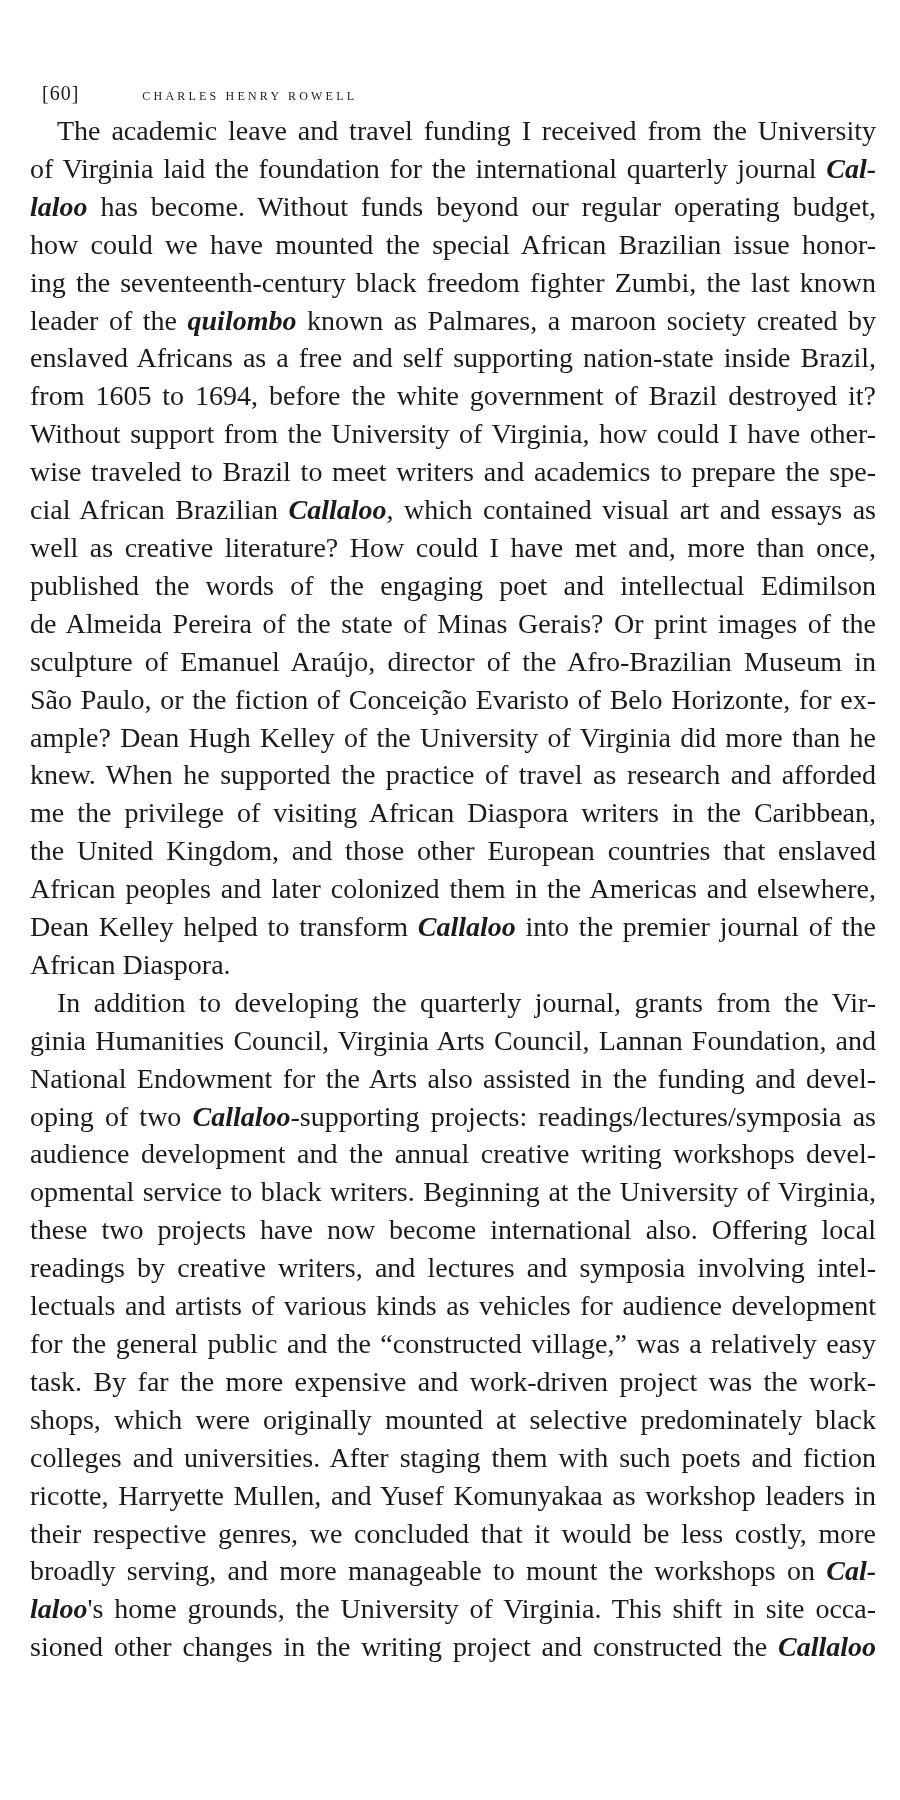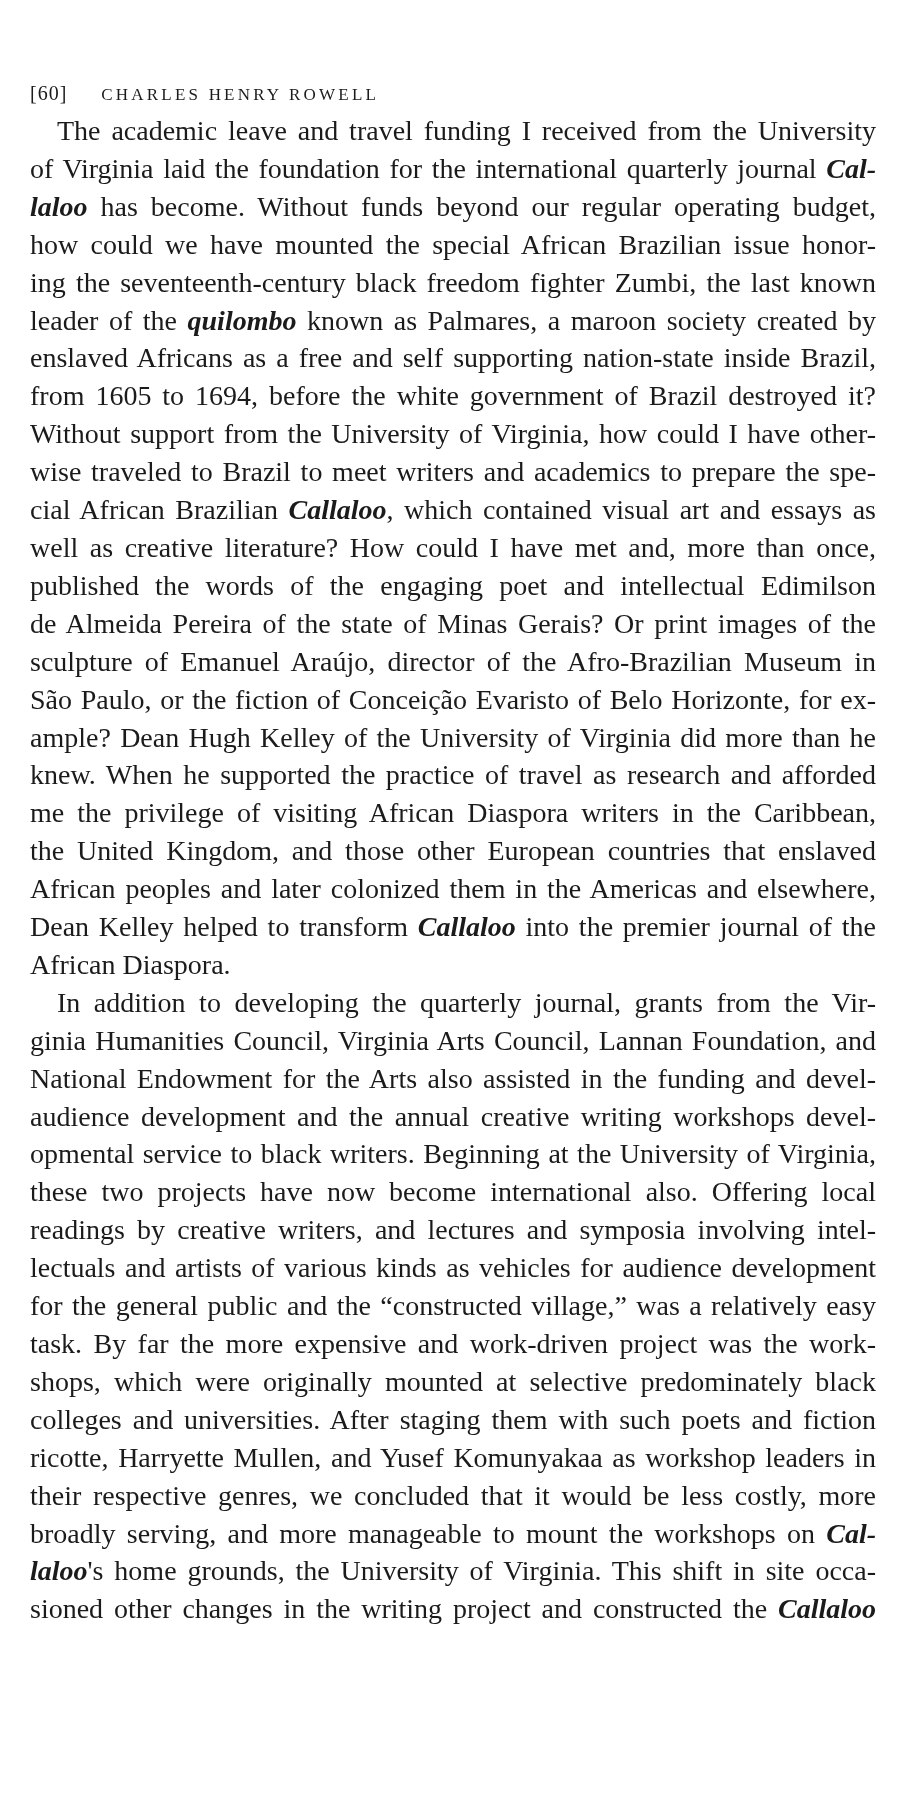--- a/index.html
+++ b/index.html
@@ -24,7 +24,7 @@
   .running-header {
     position: absolute;
     top: 82px;
-    left: 0;
+    left: 12px;
     display: flex;
     align-items: baseline;
     white-space: nowrap;

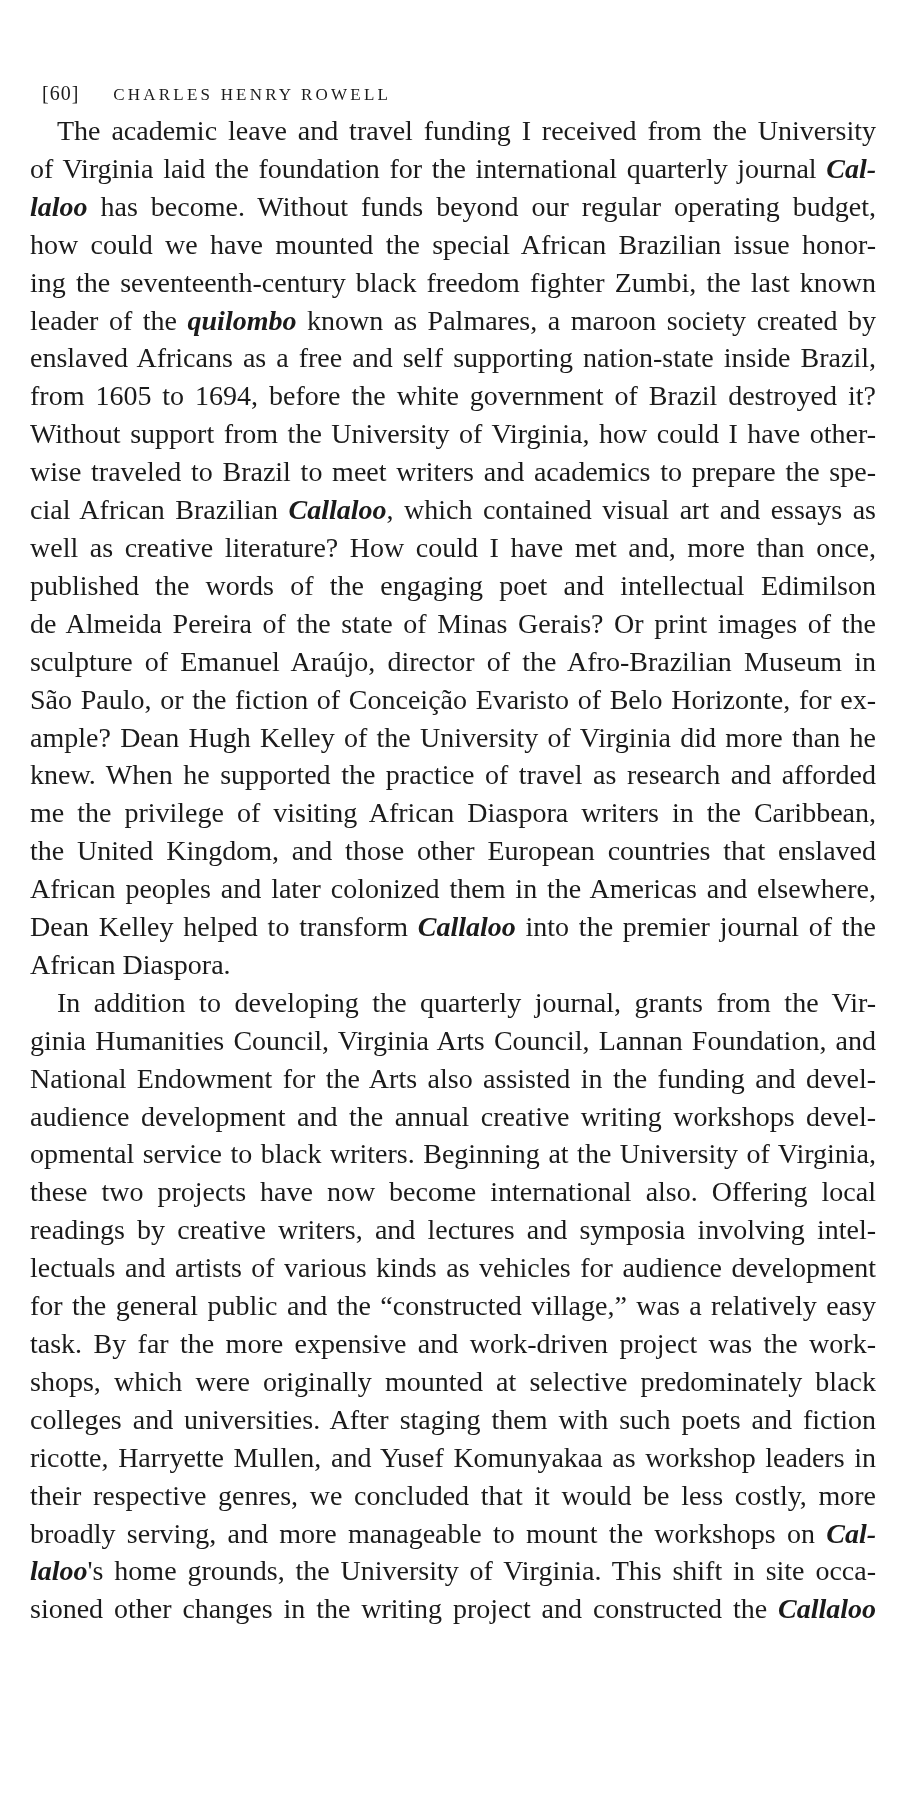--- a/index.html
+++ b/index.html
@@ -36,9 +36,10 @@
     margin-right: 34px;
   }
   .author {
-    font-size: 17px;
+    font-size: 12px;
     letter-spacing: 3.2px;
     text-transform: uppercase;
+    margin-left: 29px;
   }
   .page-body {
     position: absolute;

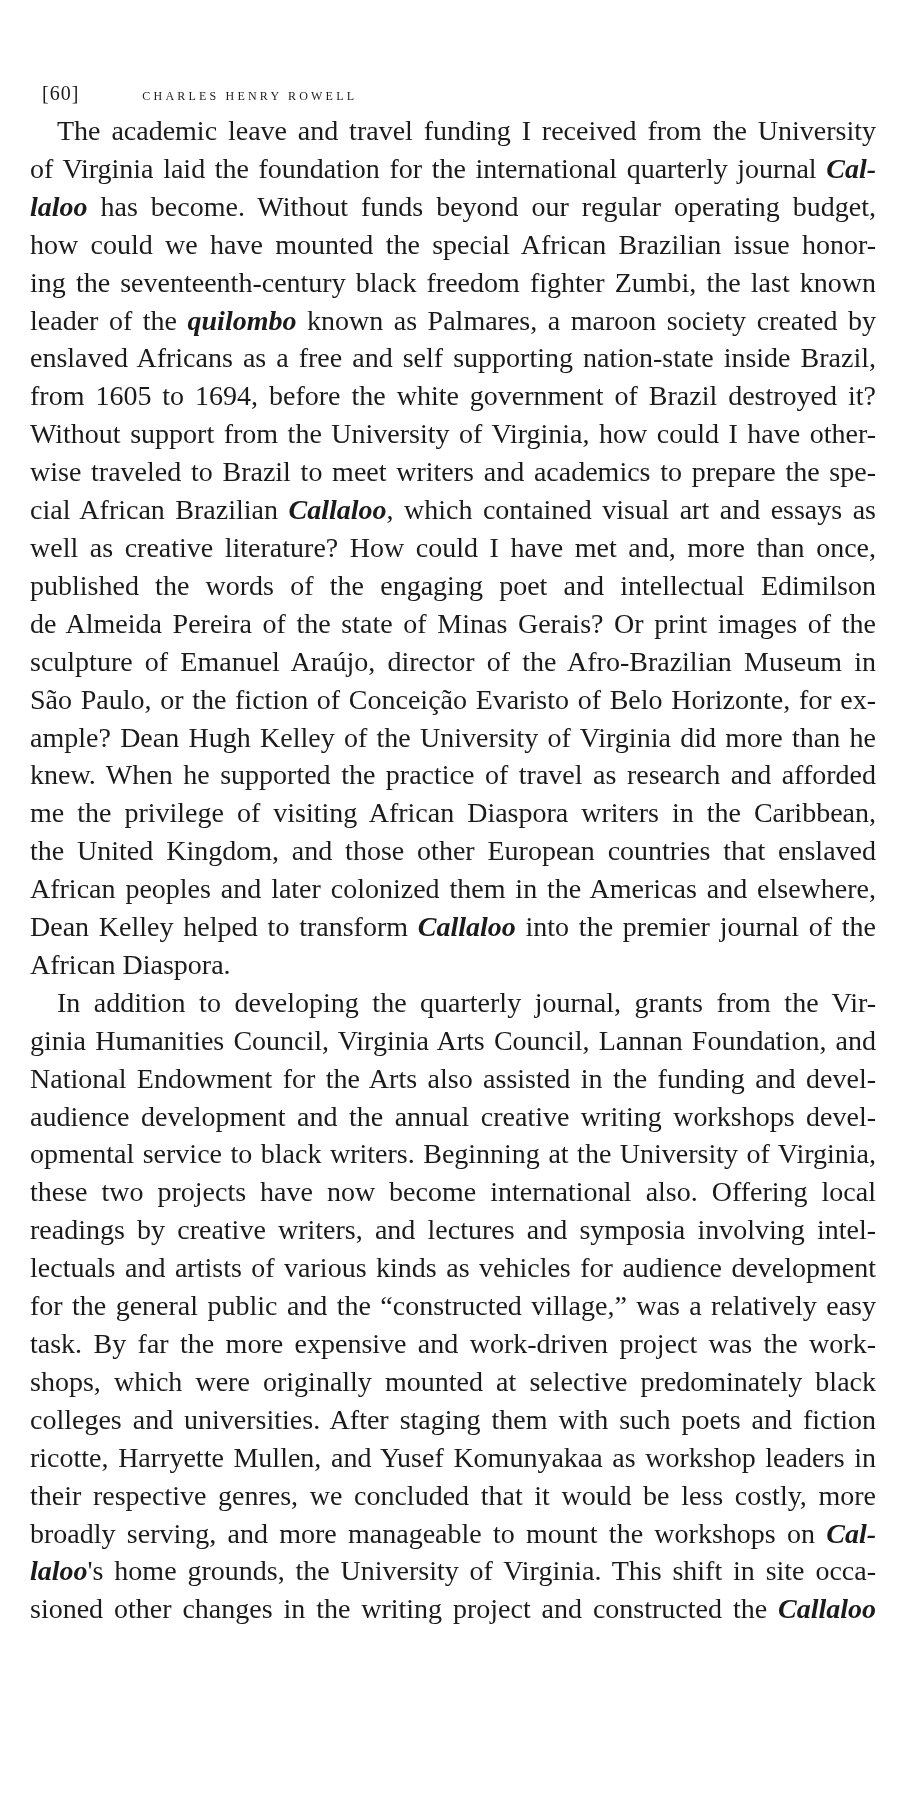--- a/index.html
+++ b/index.html
@@ -102,6 +102,7 @@
       <div class="line indent"><span>In addition to developing the quarterly journal, grants from the Vir-</span></div>
       <div class="line"><span>ginia Humanities Council, Virginia Arts Council, Lannan Foundation, and</span></div>
       <div class="line"><span>National Endowment for the Arts also assisted in the funding and devel-</span></div>
+      <div class="line"><span>oping of two </span><span class="it">Callaloo</span><span>-supporting projects: readings/lectures/symposia as</span></div>
       <div class="line"><span>audience development and the annual creative writing workshops devel-</span></div>
       <div class="line"><span>opmental service to black writers. Beginning at the University of Virginia,</span></div>
       <div class="line"><span>these two projects have now become international also. Offering local</span></div>

